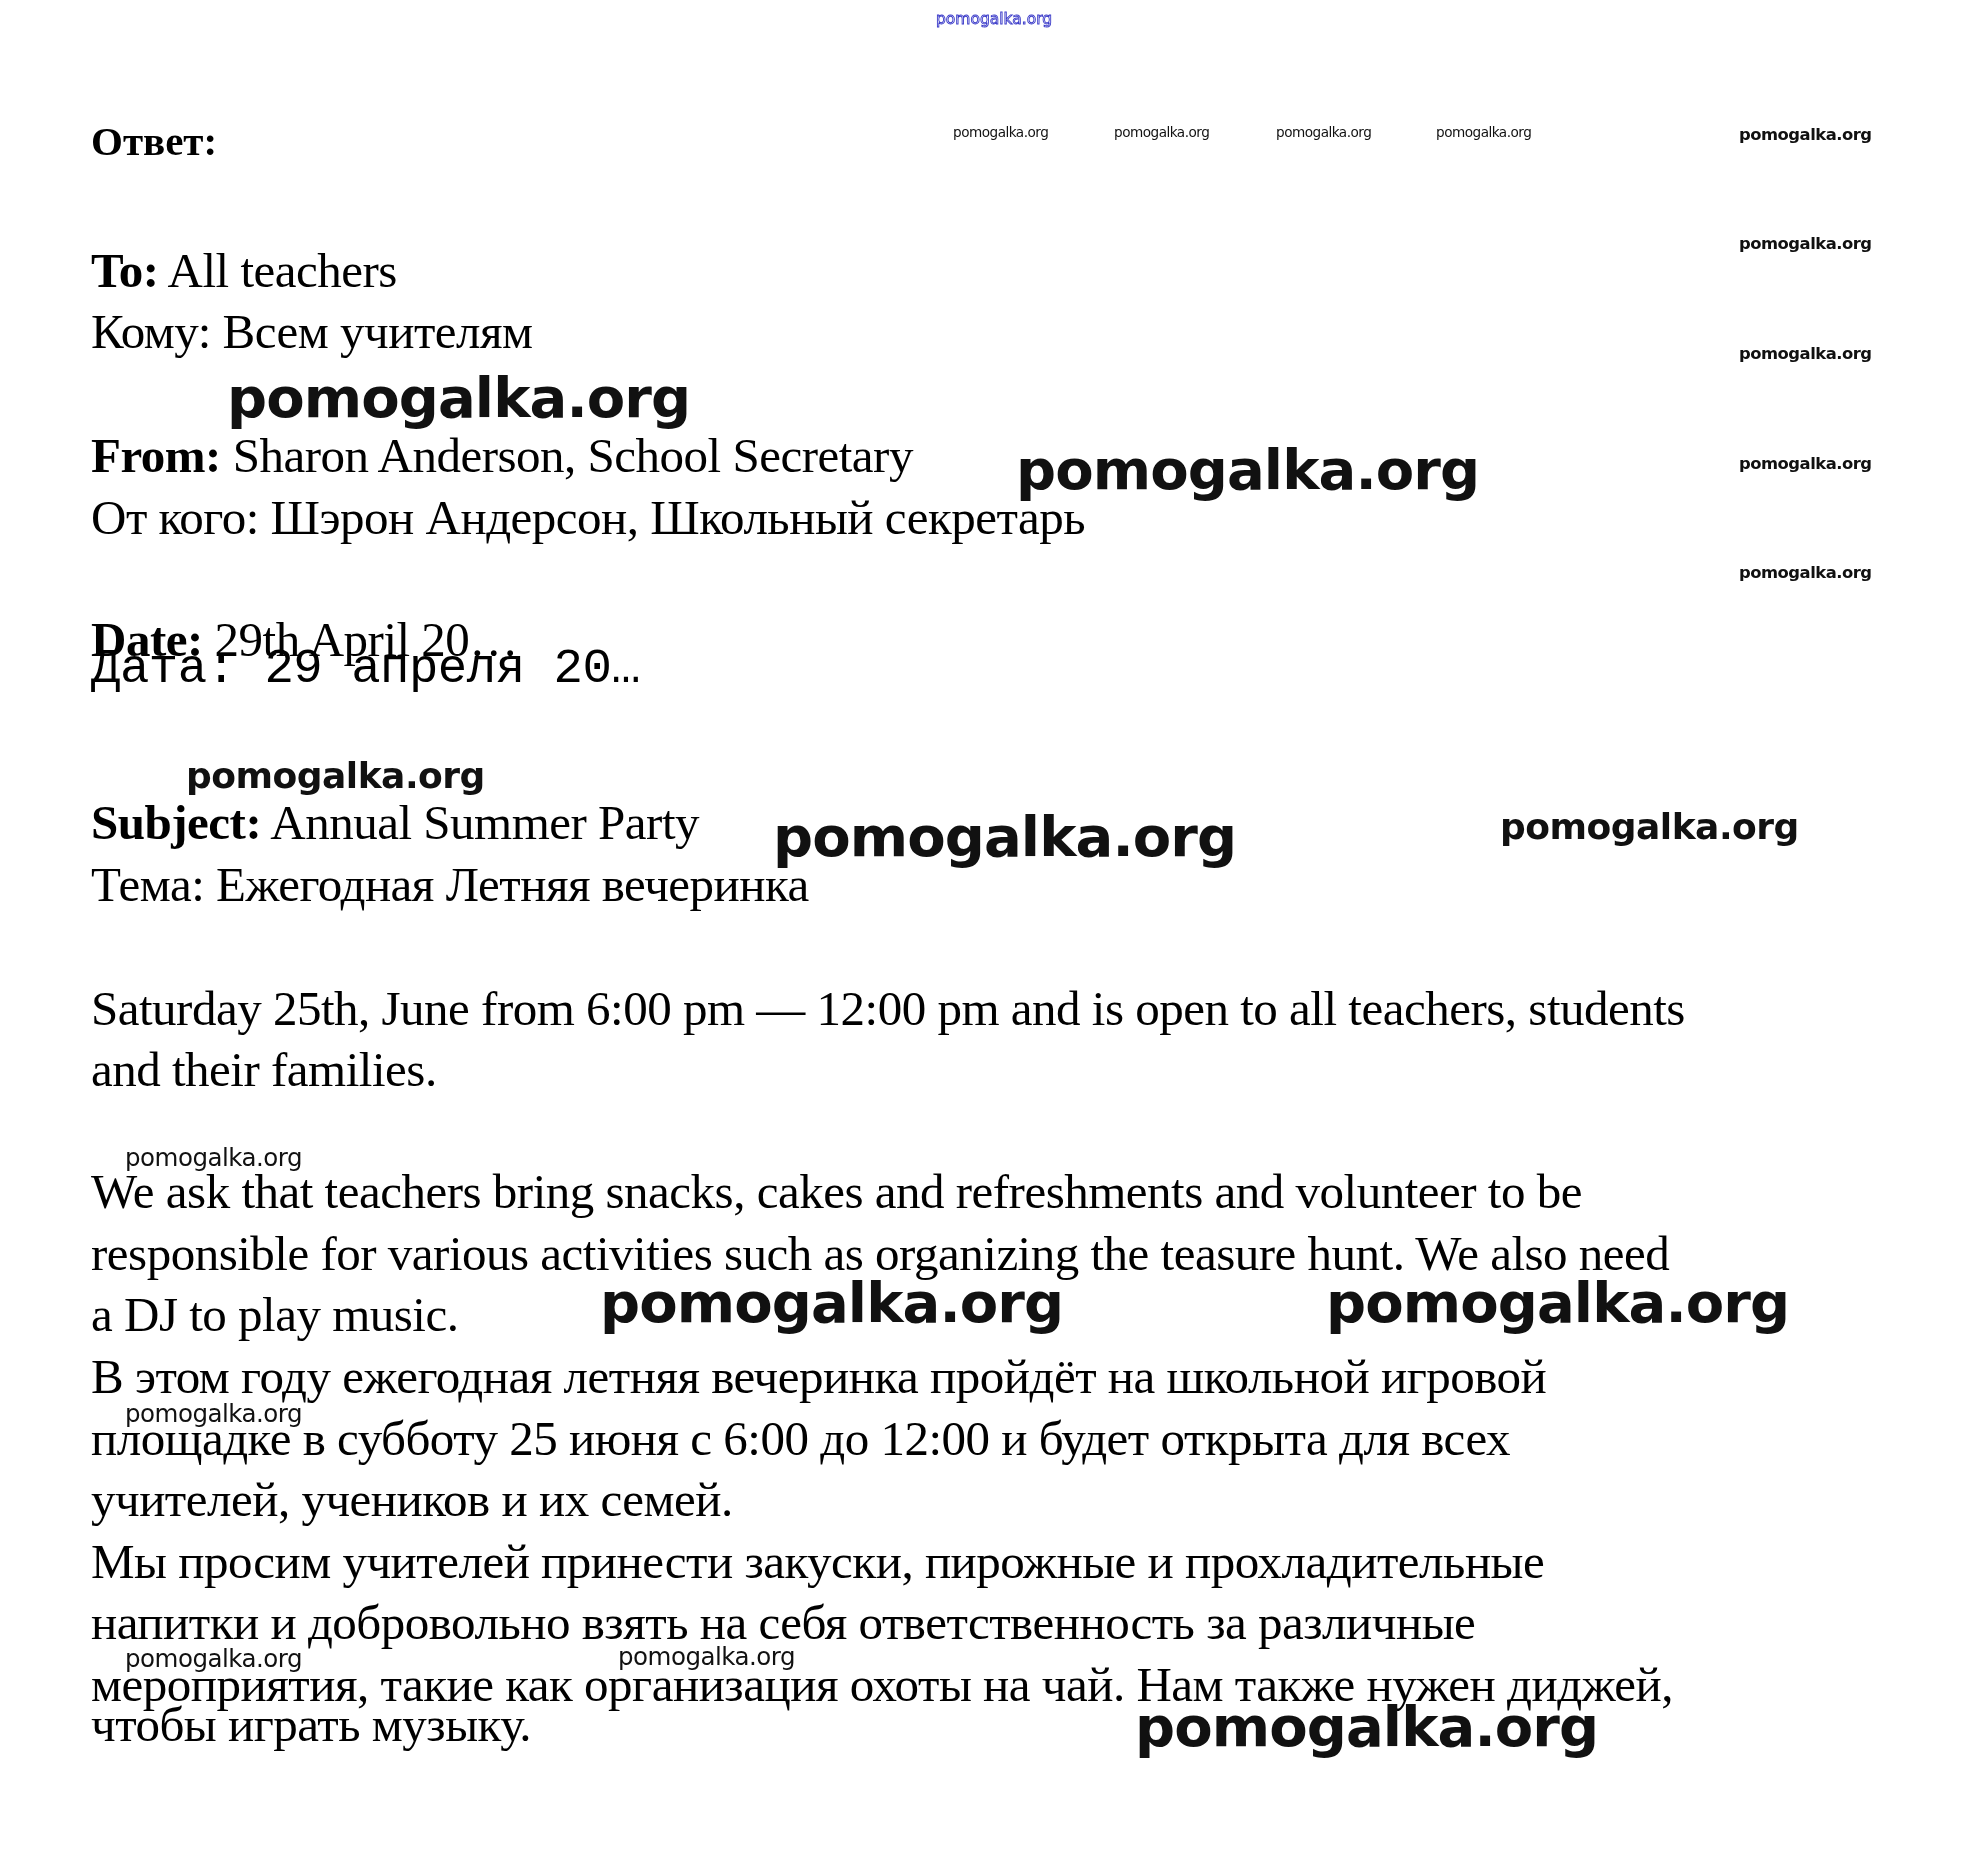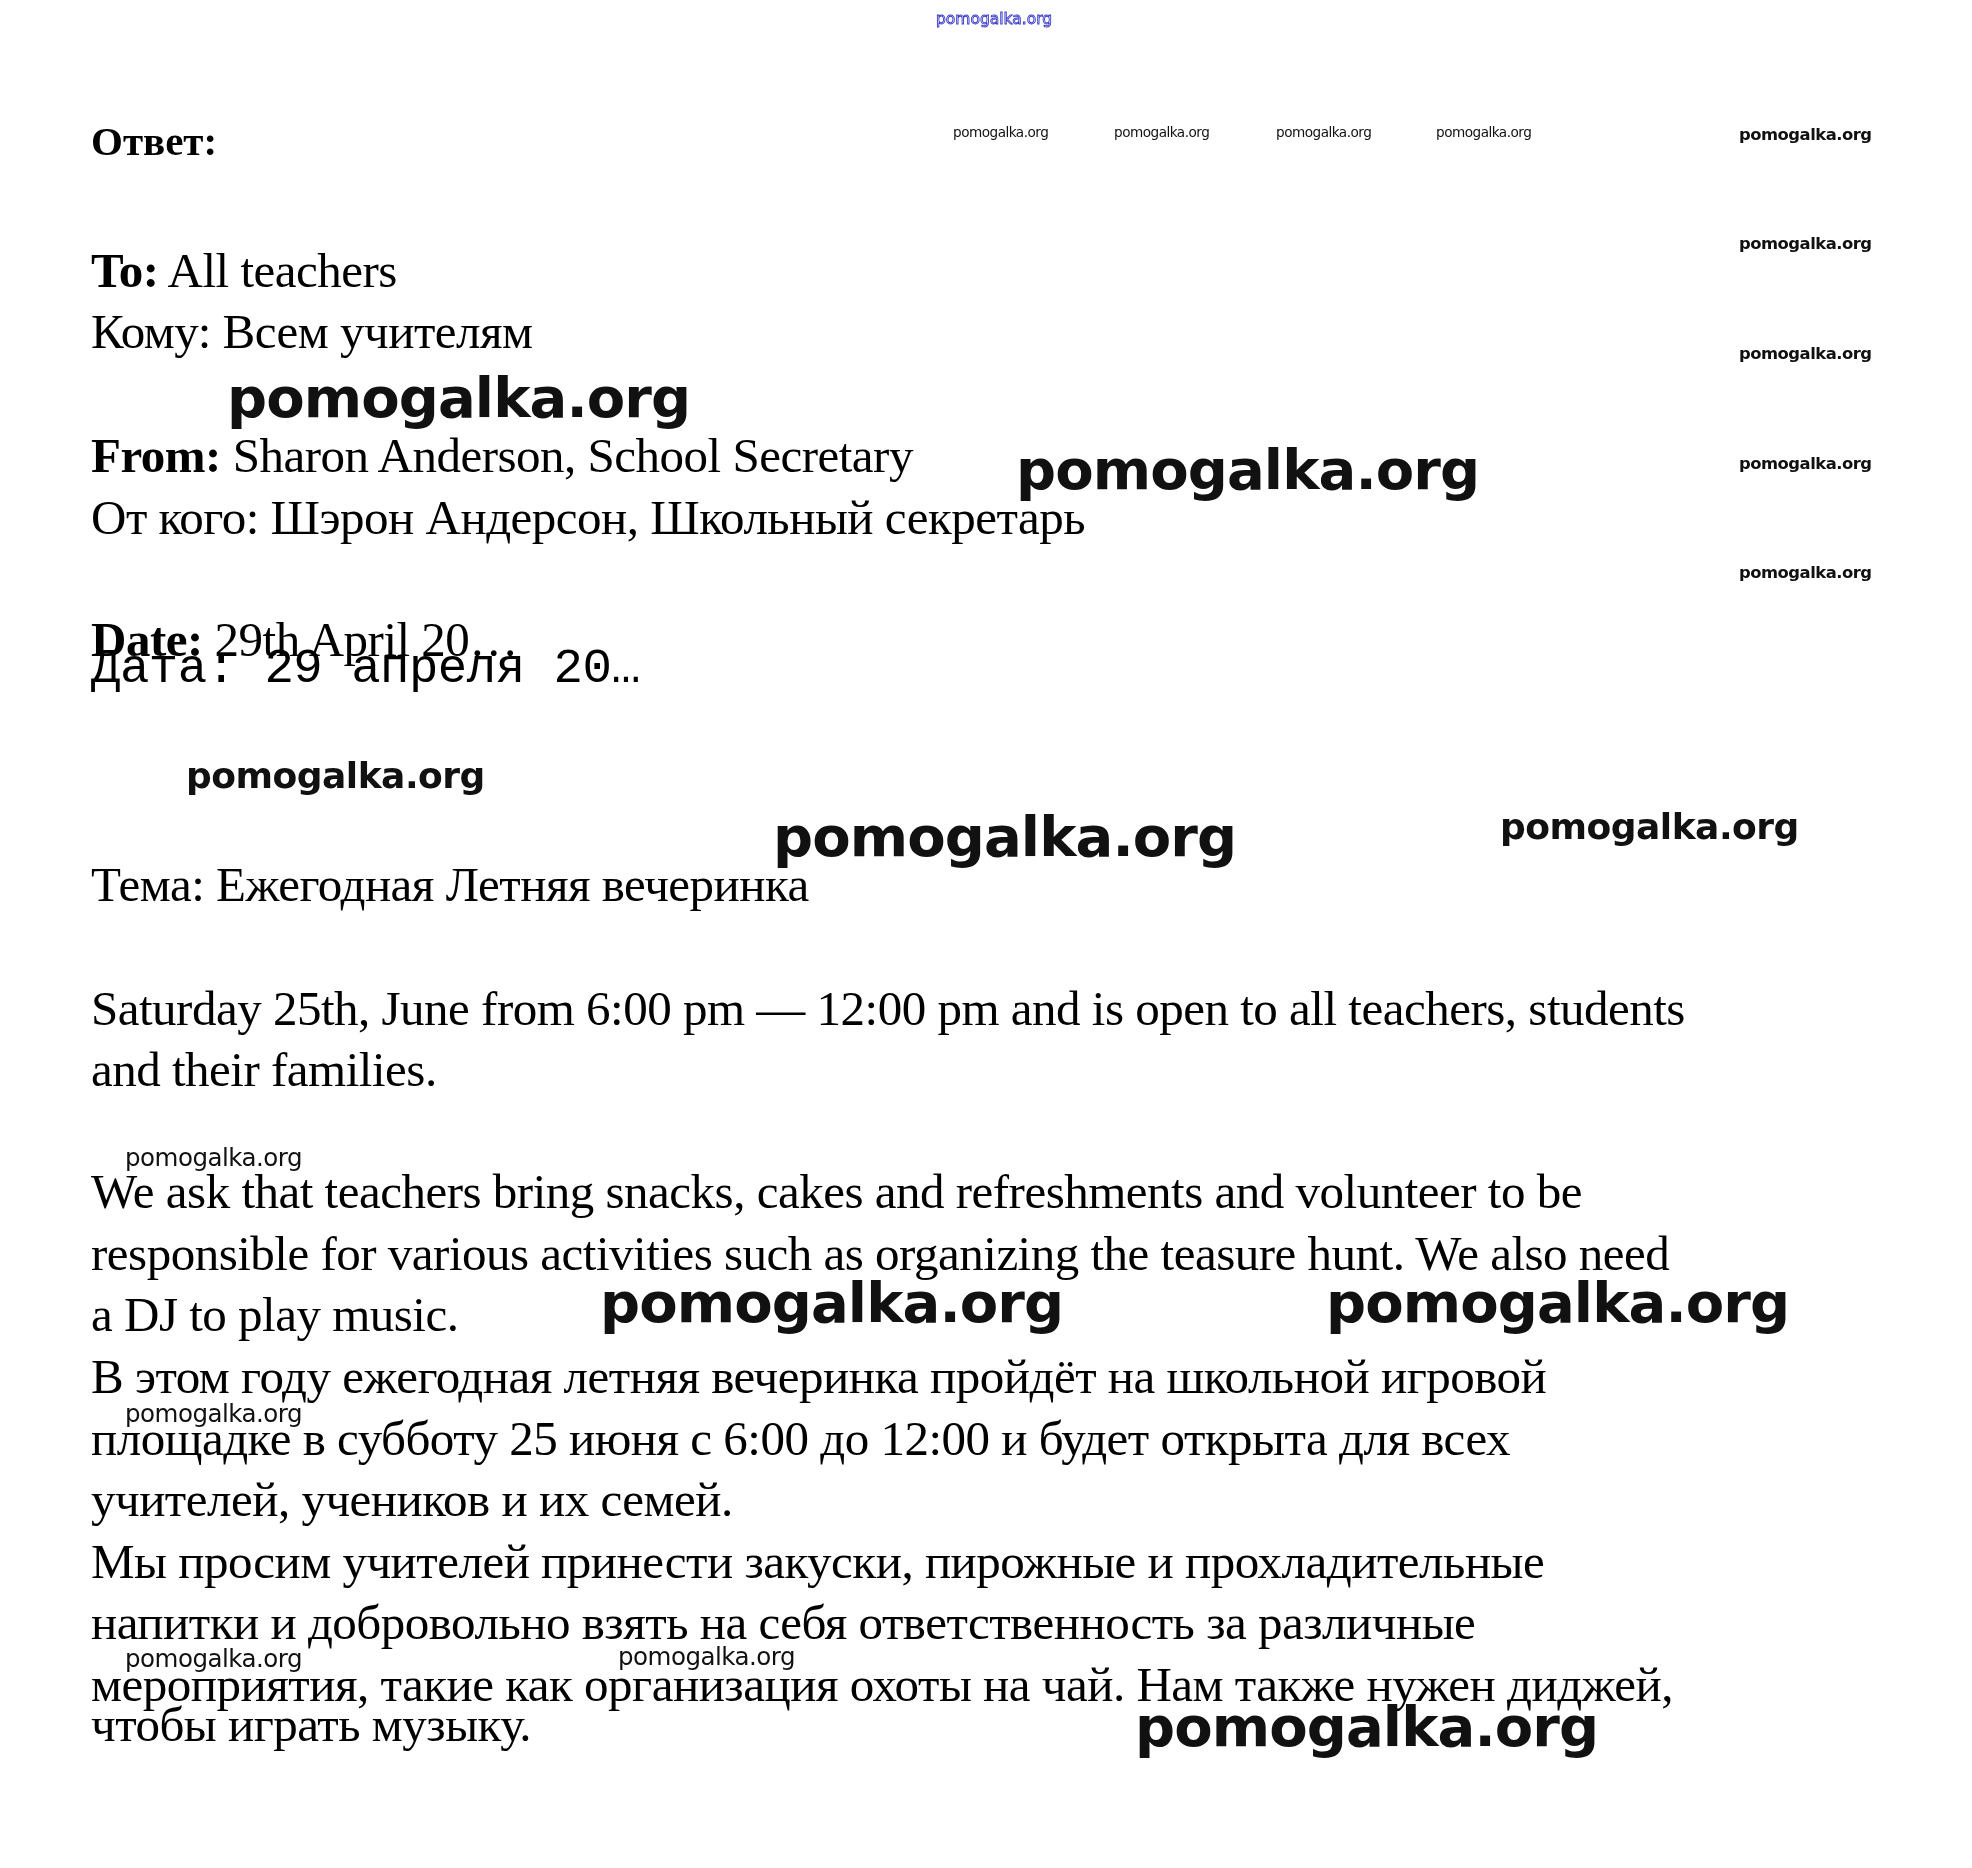--- a/index.html
+++ b/index.html
@@ -99,6 +99,9 @@
   <div class="line" style="top:634px;font-family:Liberation Mono, monospace;">Дата: 29 апреля 20…</div>
 
   <div class="wm wm-mid" style="left:186px; top:747px;">pomogalka.org</div>
+  <div class="line" style="top:787px;">
+    <span class="label-bold">Subject:</span><span> Annual Summer Party</span>
+  </div>
   <div class="wm wm-big" style="left:773px; top:796px;">pomogalka.org</div>
   <div class="wm wm-mid" style="left:1500px; top:798px;">pomogalka.org</div>
   <div class="line" style="top:849px;">Тема: Ежегодная Летняя вечеринка</div>

